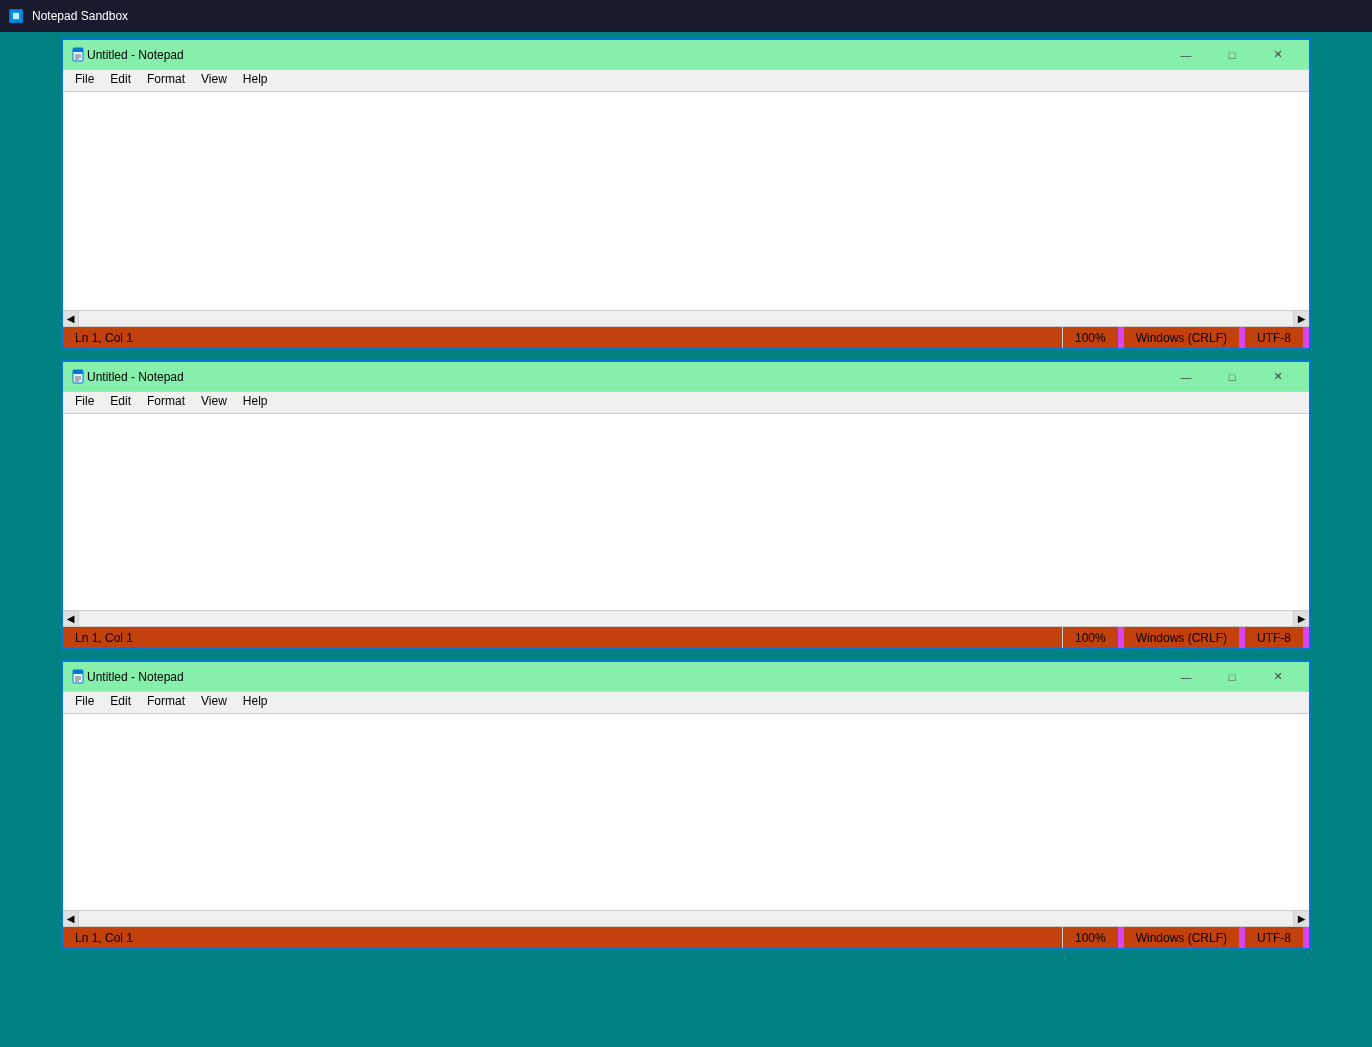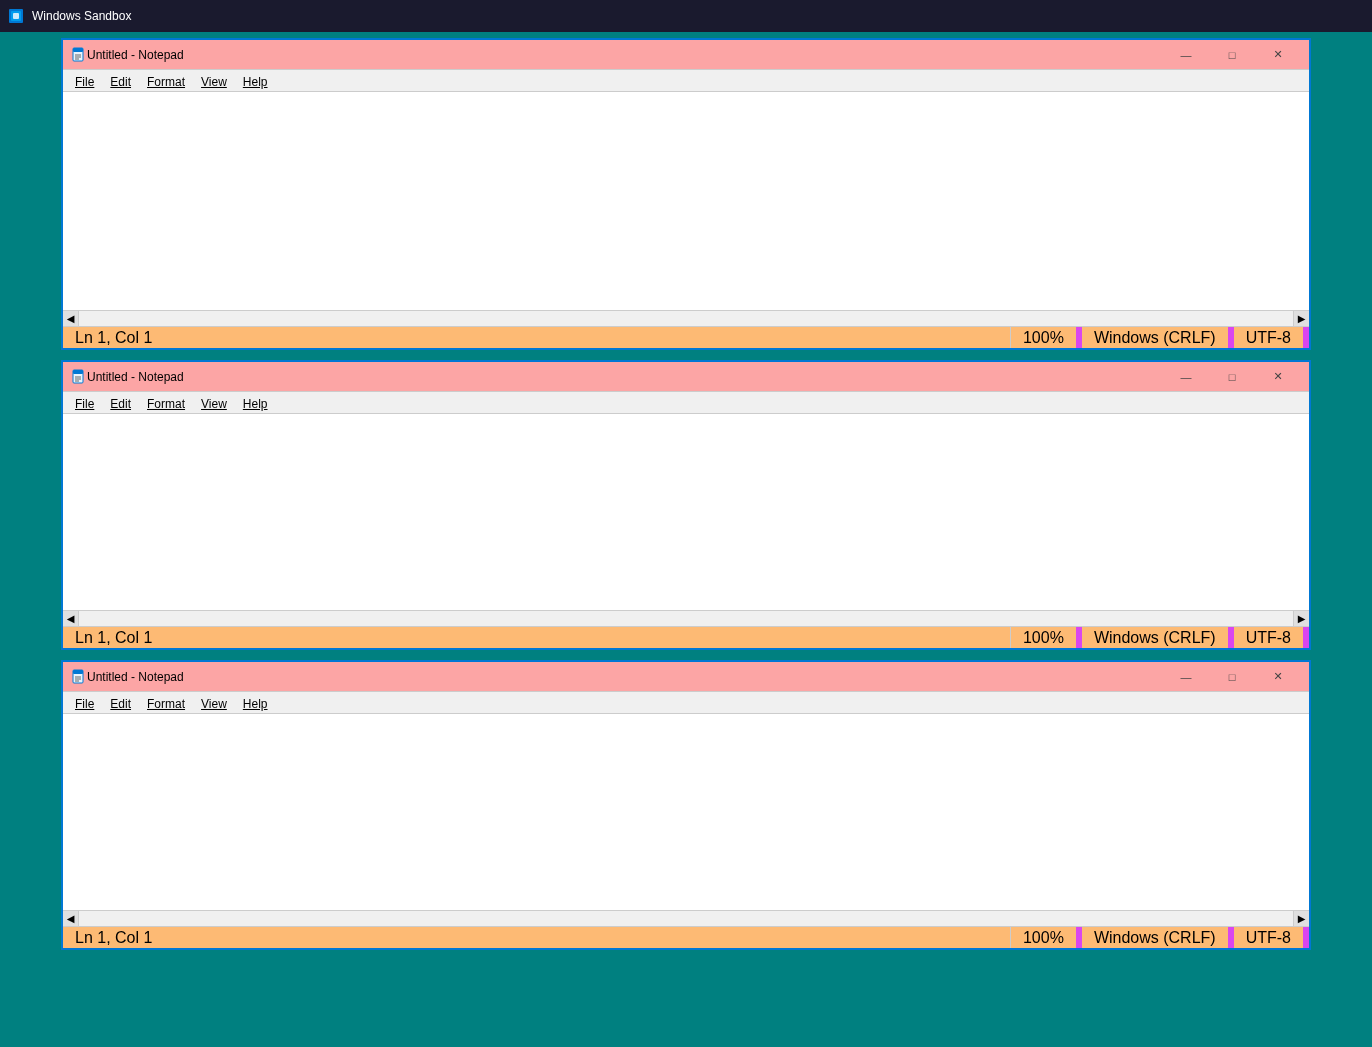--- a/index.html
+++ b/index.html
@@ -228,7 +228,7 @@
       <rect x="5" y="5" width="6" height="6" rx="1" fill="white" opacity="0.8"></rect>
     </svg>
   </span>
-  <span class="sandbox-title">Windows Sandbox</span>
+  <span class="sandbox-title">Notepad Sandbox</span>
 </div>
 
 <div class="main-container">

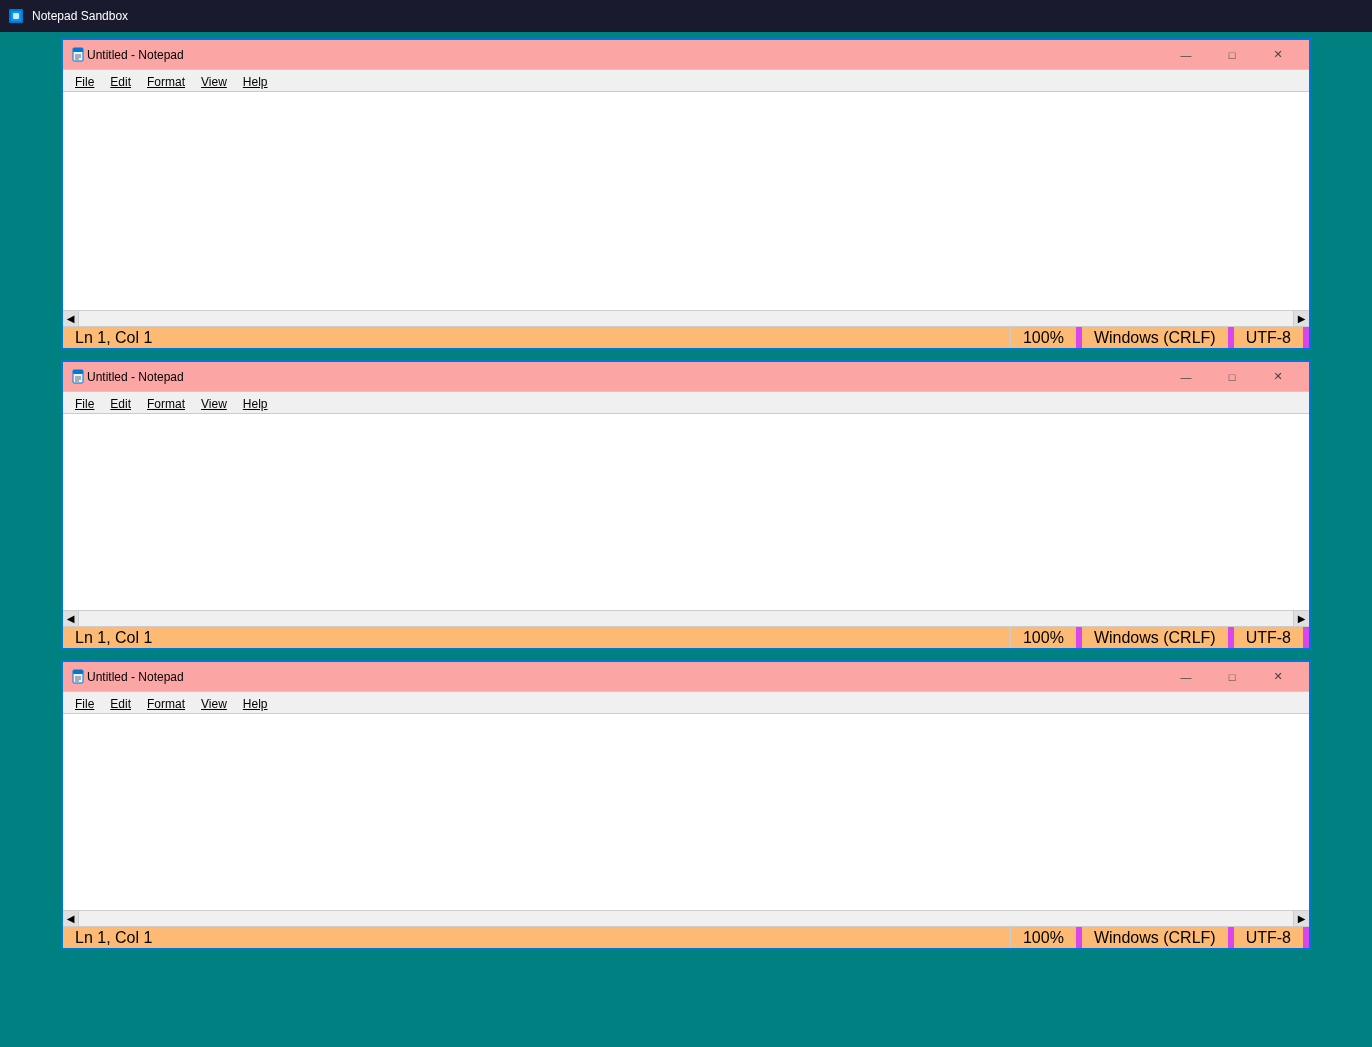--- a/index.html
+++ b/index.html
@@ -70,7 +70,7 @@
 
     
     .notepad-titlebar {
-      background: #fca5a5;
+      background: #86efac;
       height: 30px;
       display: flex;
       align-items: center;

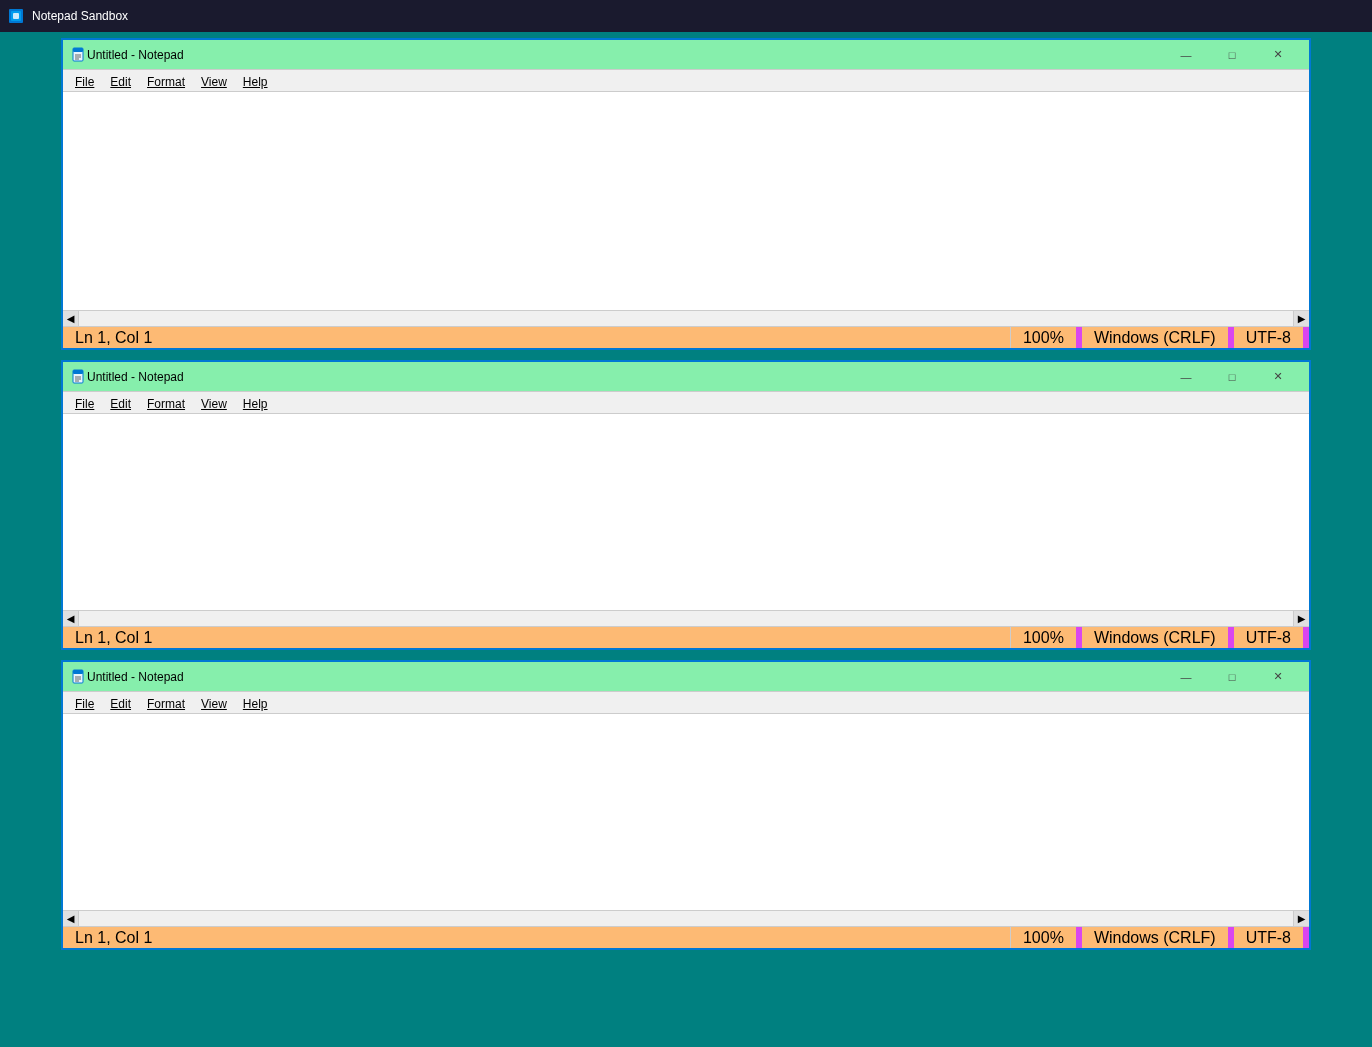--- a/index.html
+++ b/index.html
@@ -108,11 +108,10 @@
       background: #f0f0f0;
       height: 22px;
       display: flex;
-      align-items: flex-end;
+      align-items: flex-start;
       padding: 0 4px;
       border-bottom: 1px solid #cccccc;
       flex-shrink: 0;
-      text-decoration: underline;
     }
 
     .menu-item {

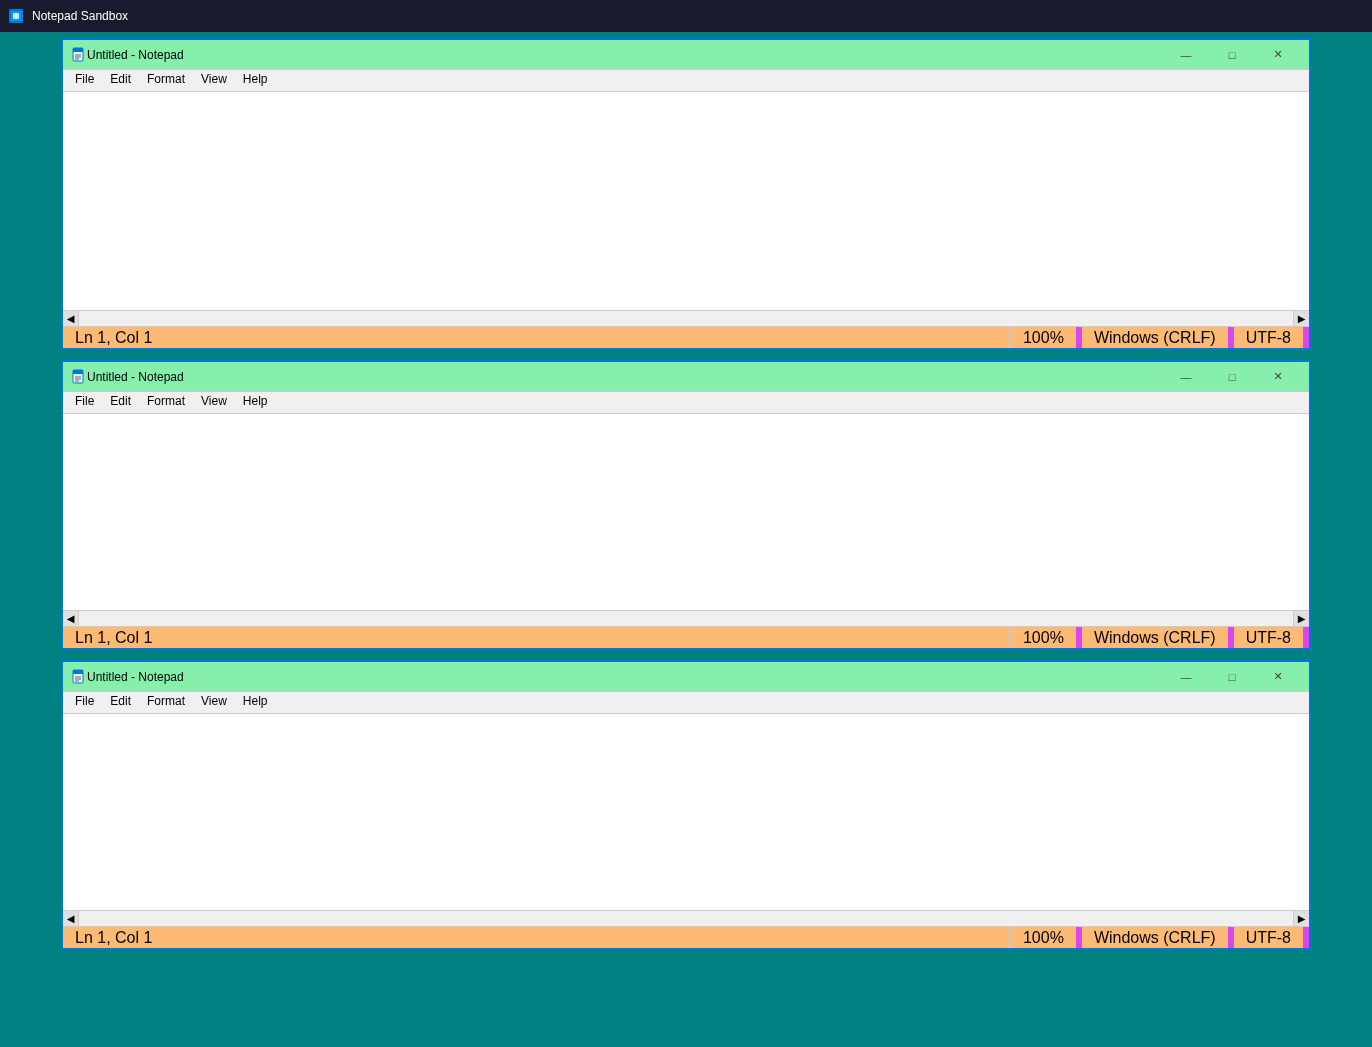--- a/index.html
+++ b/index.html
@@ -180,13 +180,13 @@
 
     
     .notepad-statusbar {
-      background: #fdba74;
+      background: #c2410c;
       height: 22px;
       display: flex;
       align-items: center;
       border-top: 1px solid #cccccc;
       flex-shrink: 0;
-      font-size: 16px;
+      font-size: 12px;
       color: #000;
     }
 

